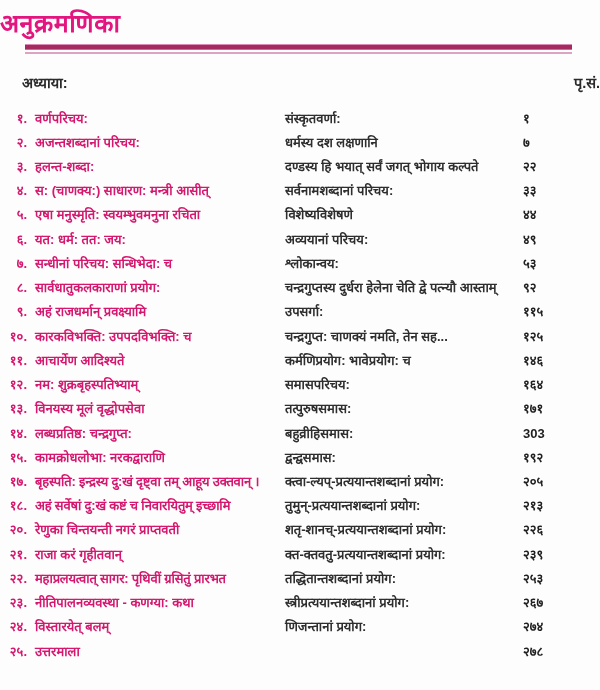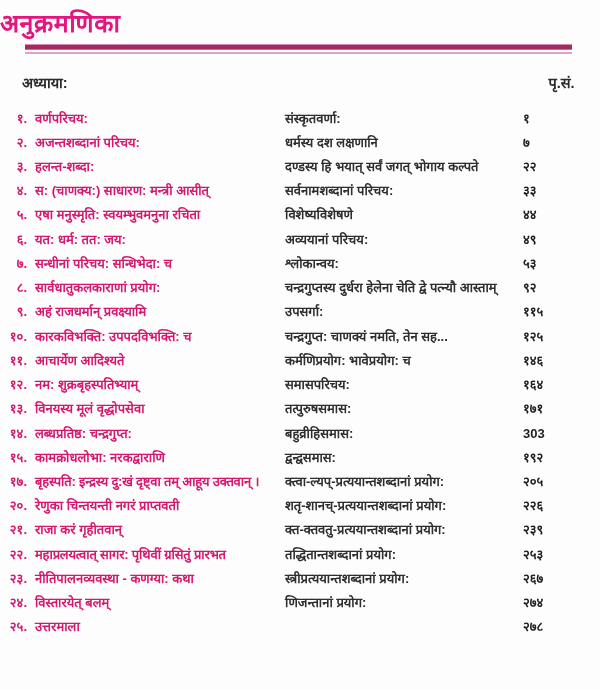--- a/index.html
+++ b/index.html
@@ -83,7 +83,7 @@
     margin-left: 44px;
   }
   .th-page {
-    text-align: center;
+    text-align: right;
     padding-left: 8px !important;
   }
 

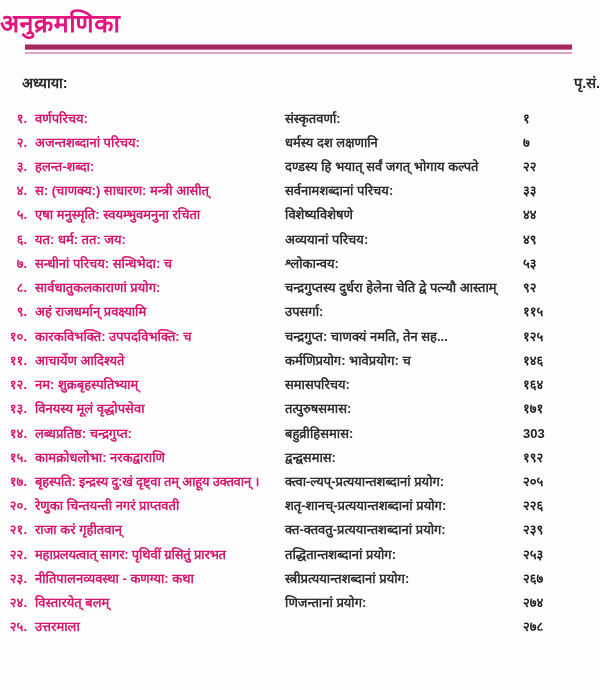--- a/index.html
+++ b/index.html
@@ -252,6 +252,12 @@
           <td class="cell-topic">क्त्वा-ल्यप्-प्रत्ययान्तशब्दानां प्रयोग:</td>
           <td class="cell-page">२०५</td>
         </tr>
+        <tr class="toc-row wide">
+          <td class="cell-num">१८.</td>
+          <td class="cell-chapter">अहं सर्वेषां दु:खं कष्टं च निवारयितुम् इच्छामि</td>
+          <td class="cell-topic">तुमुन्-प्रत्ययान्तशब्दानां प्रयोग:</td>
+          <td class="cell-page">२१३</td>
+        </tr>
         <tr class="toc-row">
           <td class="cell-num">२०.</td>
           <td class="cell-chapter">रेणुका चिन्तयन्ती नगरं प्राप्तवती</td>

